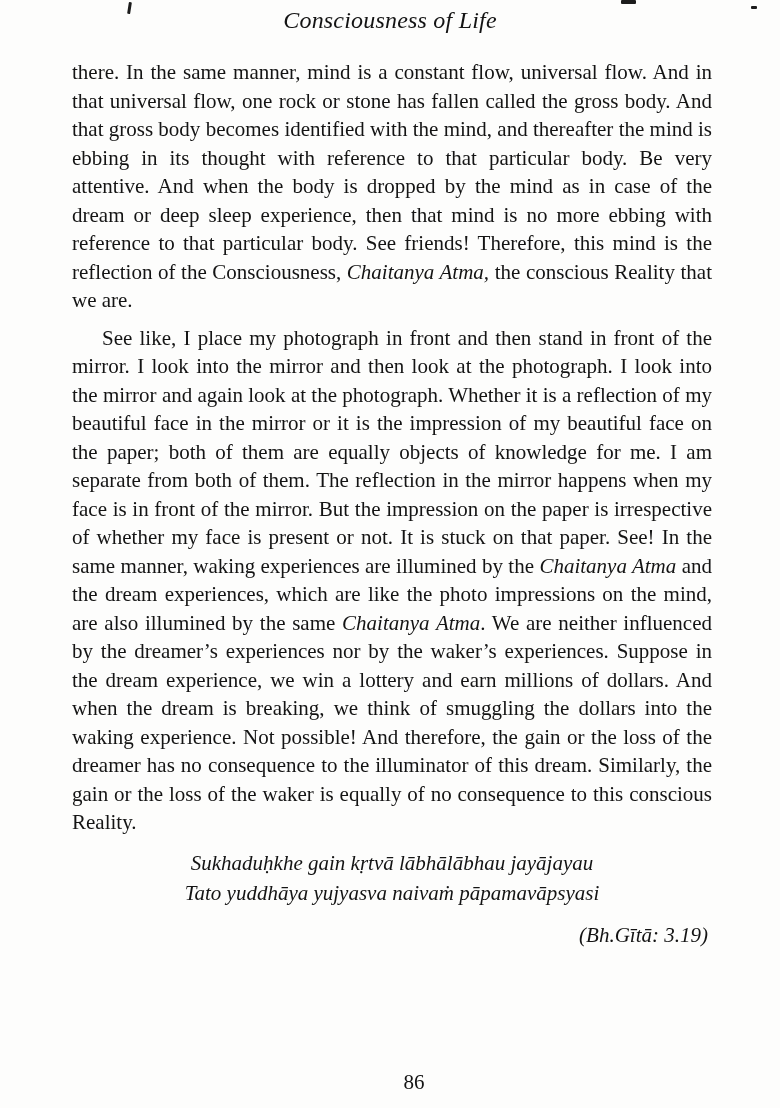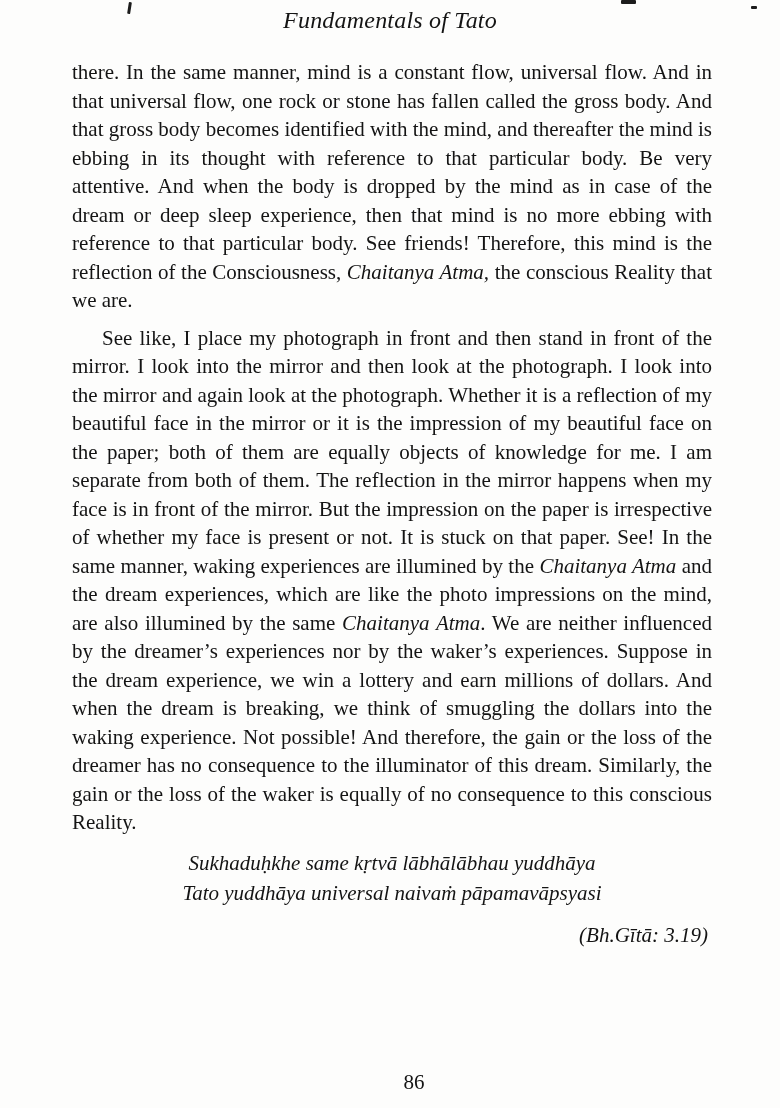--- a/index.html
+++ b/index.html
@@ -65,7 +65,7 @@
   <span class="artifact artifact-3"></span>
 
   <header class="running-head">
-    <span class="head-title">Fundamentals of Tato</span>
+    <span class="head-title">Consciousness of Life</span>
   </header>
 
   <main class="text-block">

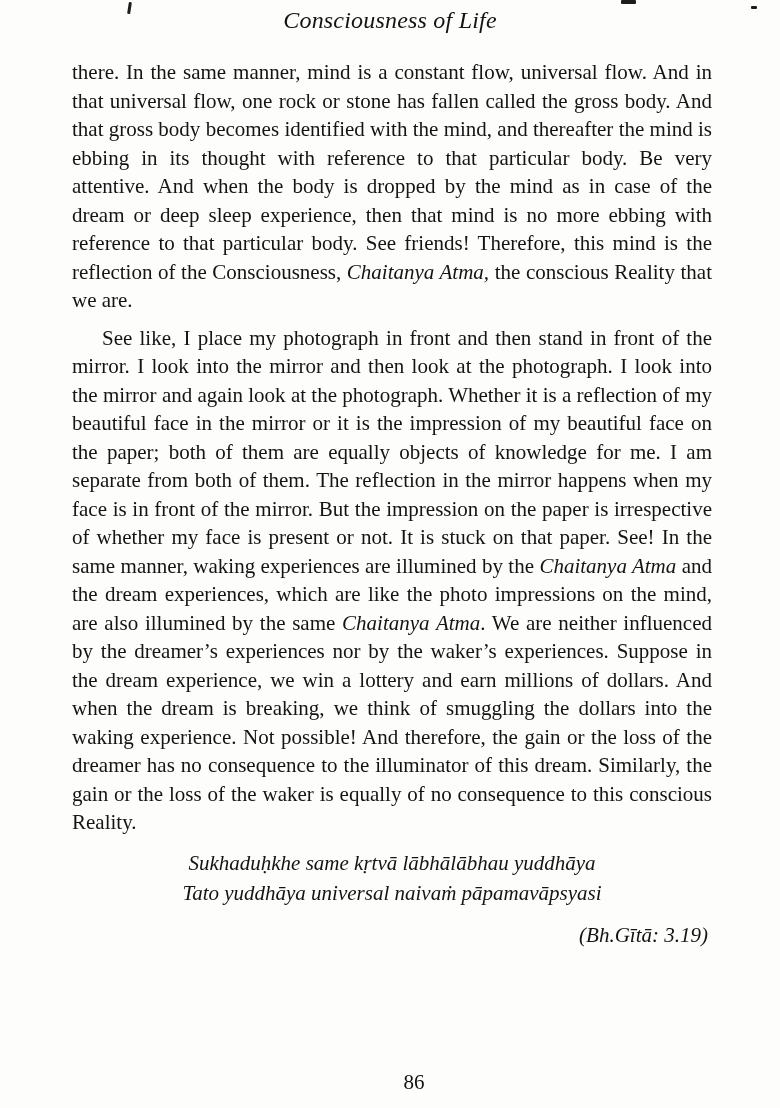--- a/index.html
+++ b/index.html
@@ -75,7 +75,7 @@
     <p class="para indent"><span>See like, I place my photograph in front and then stand in front of the mirror. I look into the mirror and then look at the photograph. I look into the mirror and again look at the photograph. Whether it is a reflection of my beautiful face in the mirror or it is the impression of my beautiful face on the paper; both of them are equally objects of knowledge for me. I am separate from both of them. The reflection in the mirror happens when my face is in front of the mirror. But the impression on the paper is irrespective of whether my face is present or not. It is stuck on that paper. See! In the same manner, waking experiences are illumined by the </span><span class="em">Chaitanya Atma</span><span> and the dream experiences, which are like the photo impressions on the mind, are also illumined by the same </span><span class="em">Chaitanya Atma</span><span>. We are neither influenced by the dreamer’s experiences nor by the waker’s experiences. Suppose in the dream experience, we win a lottery and earn millions of dollars. And when the dream is breaking, we think of smuggling the dollars into the waking experience. Not possible! And therefore, the gain or the loss of the dreamer has no consequence to the illuminator of this dream. Similarly, the gain or the loss of the waker is equally of no consequence to this conscious Reality.</span></p>
 
     <div class="verse">
-      <div class="verse-line">Sukhaduḥkhe same kṛtvā lābhālābhau yuddhāya</div>
+      <div class="verse-line">Sukhaduḥkhe gain kṛtvā lābhālābhau jayājayau</div>
       <div class="verse-line">Tato yuddhāya universal naivaṁ pāpamavāpsyasi</div>
     </div>
 

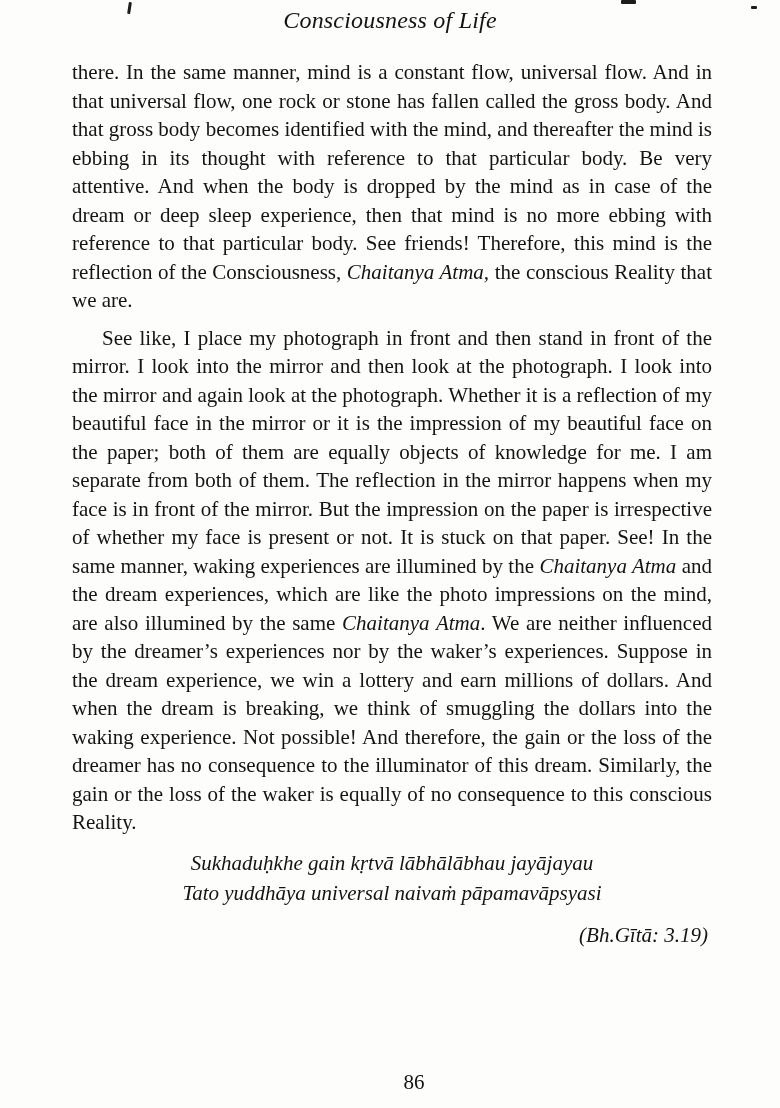--- a/index.html
+++ b/index.html
@@ -76,7 +76,7 @@
 
     <div class="verse">
       <div class="verse-line">Sukhaduḥkhe gain kṛtvā lābhālābhau jayājayau</div>
-      <div class="verse-line">Tato yuddhāya universal naivaṁ pāpamavāpsyasi</div>
+      <div class="verse-line">Tato yuddhāya yujyasva naivaṁ pāpamavāpsyasi</div>
     </div>
 
     <div class="attribution">(Bh.Gītā: 3.19)</div>

